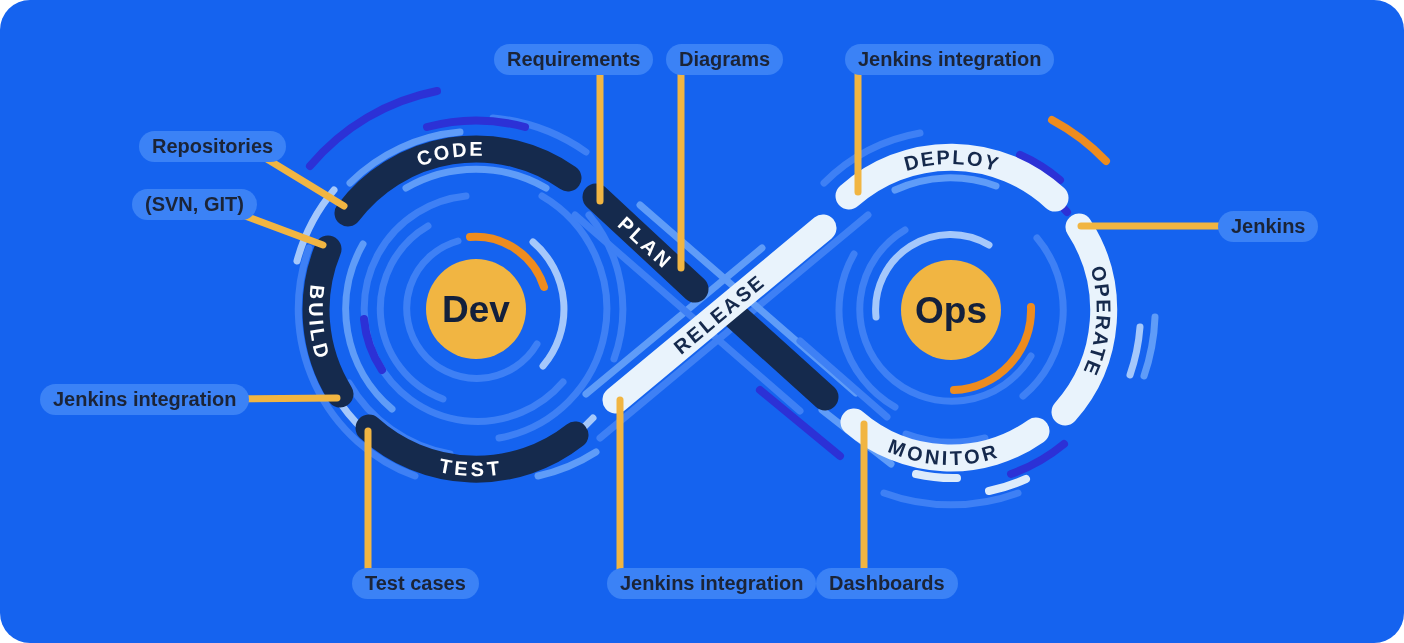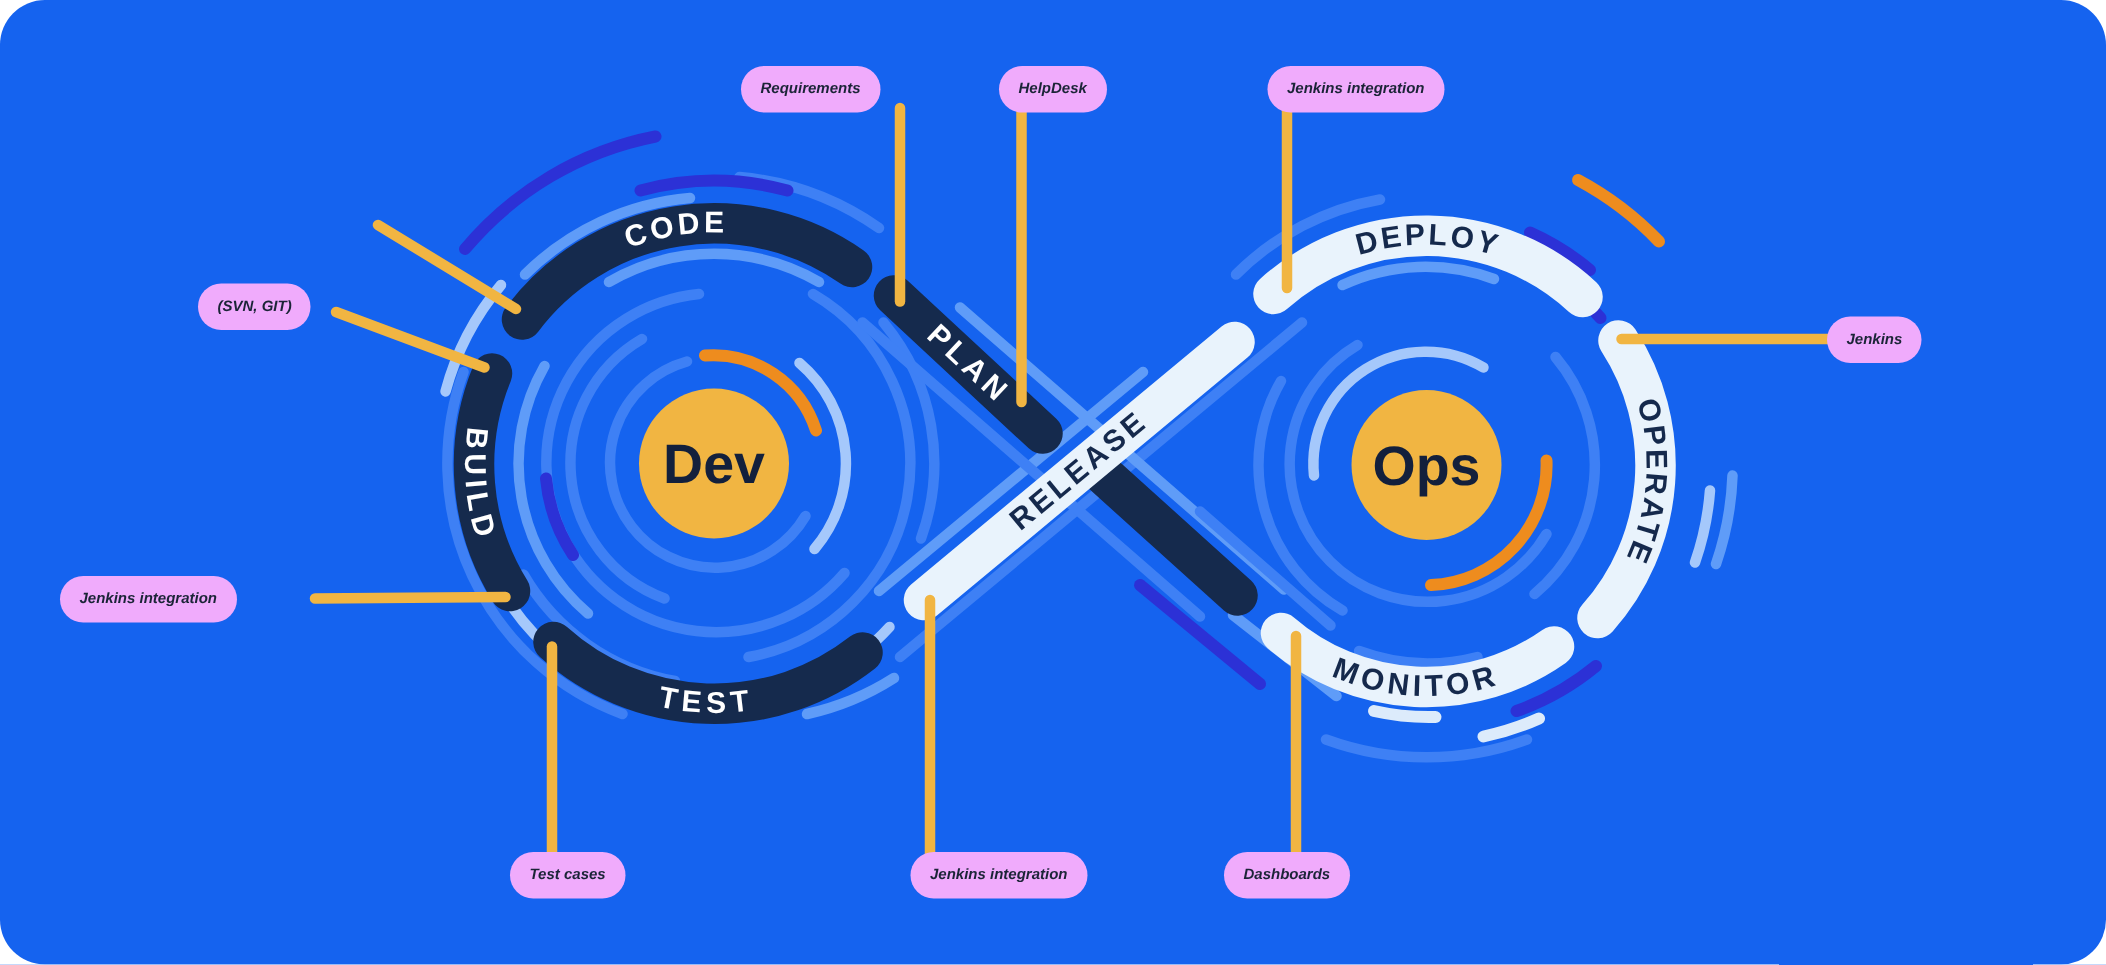--- a/index.html
+++ b/index.html
@@ -32,15 +32,14 @@
   
   .pill{
     position:absolute;
-    background:#f0abfc;
+    background:#3b82f6;
     color:#1B2437;
     font-weight:bold;
-    font-size:10px;
+    font-size:20px;
     line-height:21px;
     padding:5px 13px;
     border-radius:16px;
     white-space:nowrap;
-    font-style:italic;
   }
 </style>
 </head>

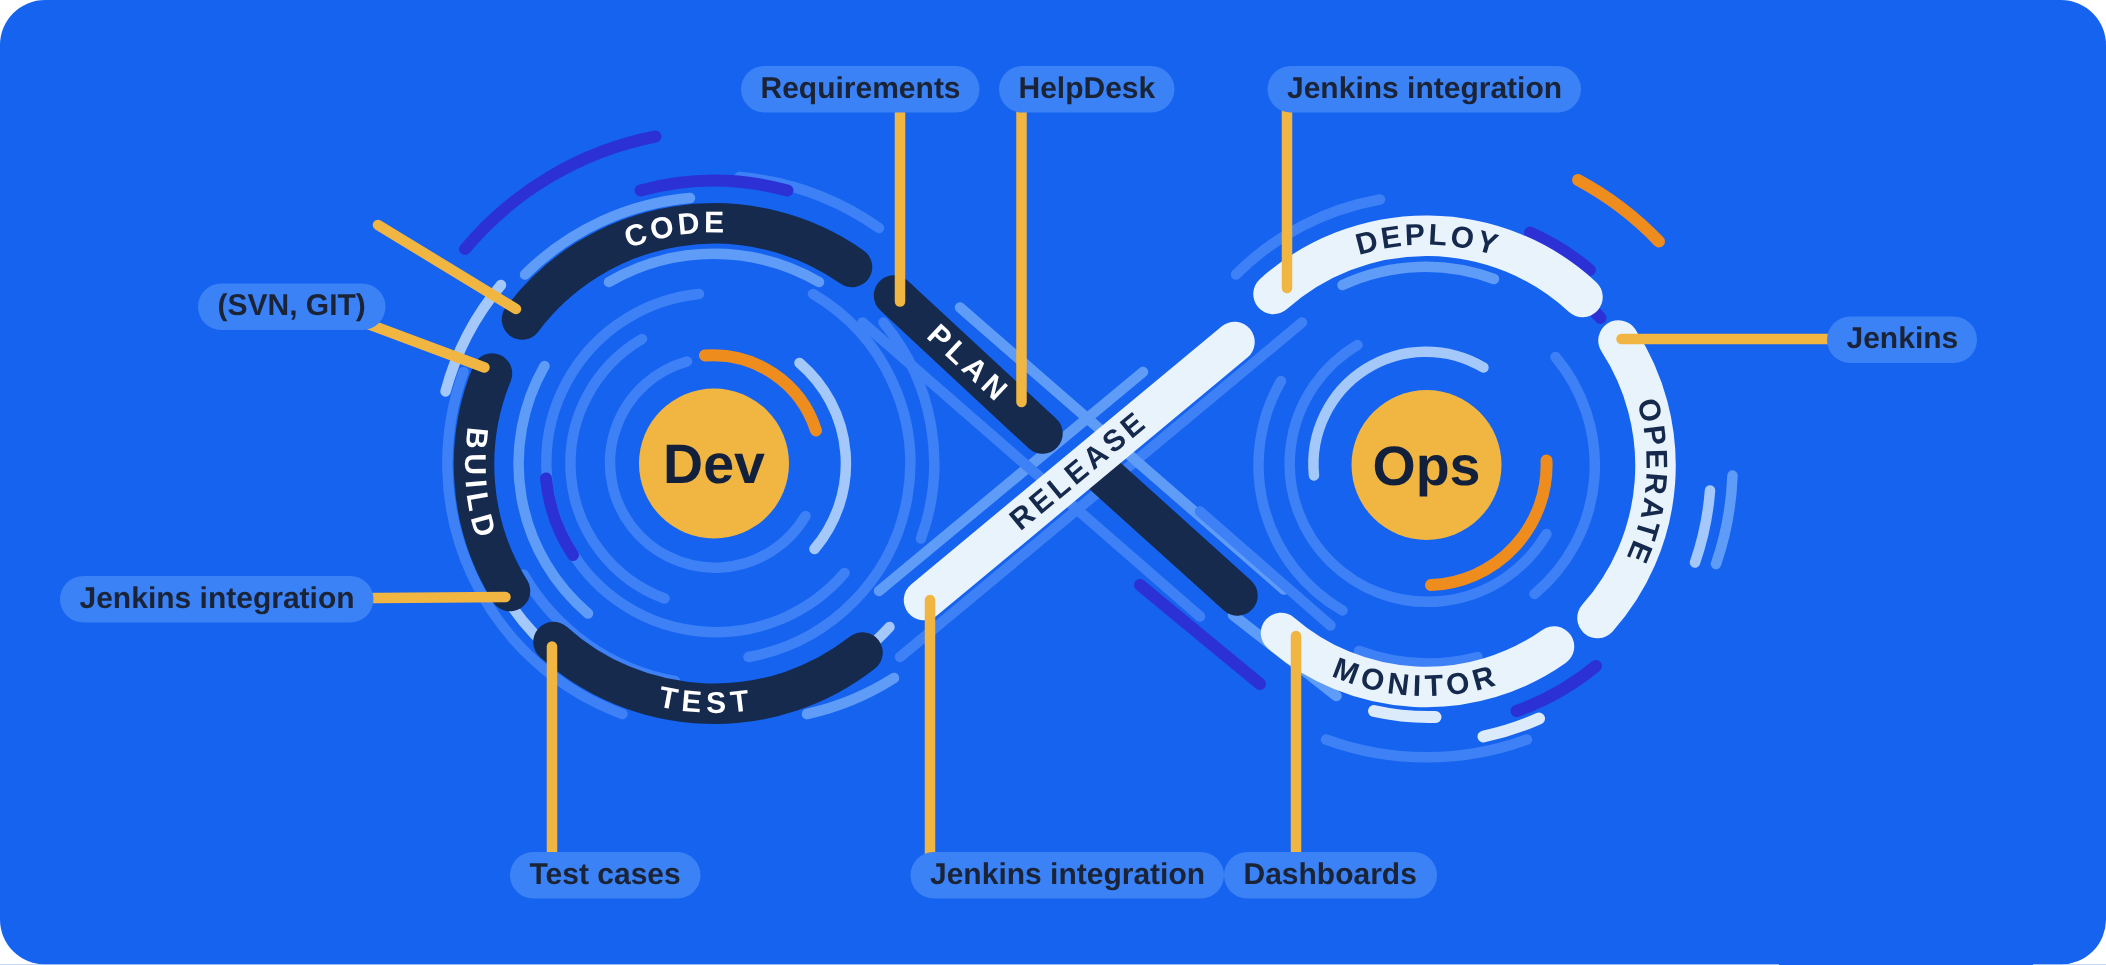--- a/index.html
+++ b/index.html
@@ -149,7 +149,7 @@
   </svg>
 
   <div class="pill" style="left:494px;top:44px">Requirements</div>
-  <div class="pill" style="left:666px;top:44px">HelpDesk</div>
+  <div class="pill" style="left:666px;top:44px">Diagrams</div>
   <div class="pill" style="left:845px;top:44px">Jenkins integration</div>
   <div class="pill" style="left:132px;top:189px">(SVN, GIT)</div>
   <div class="pill" style="left:40px;top:384px">Jenkins integration</div>

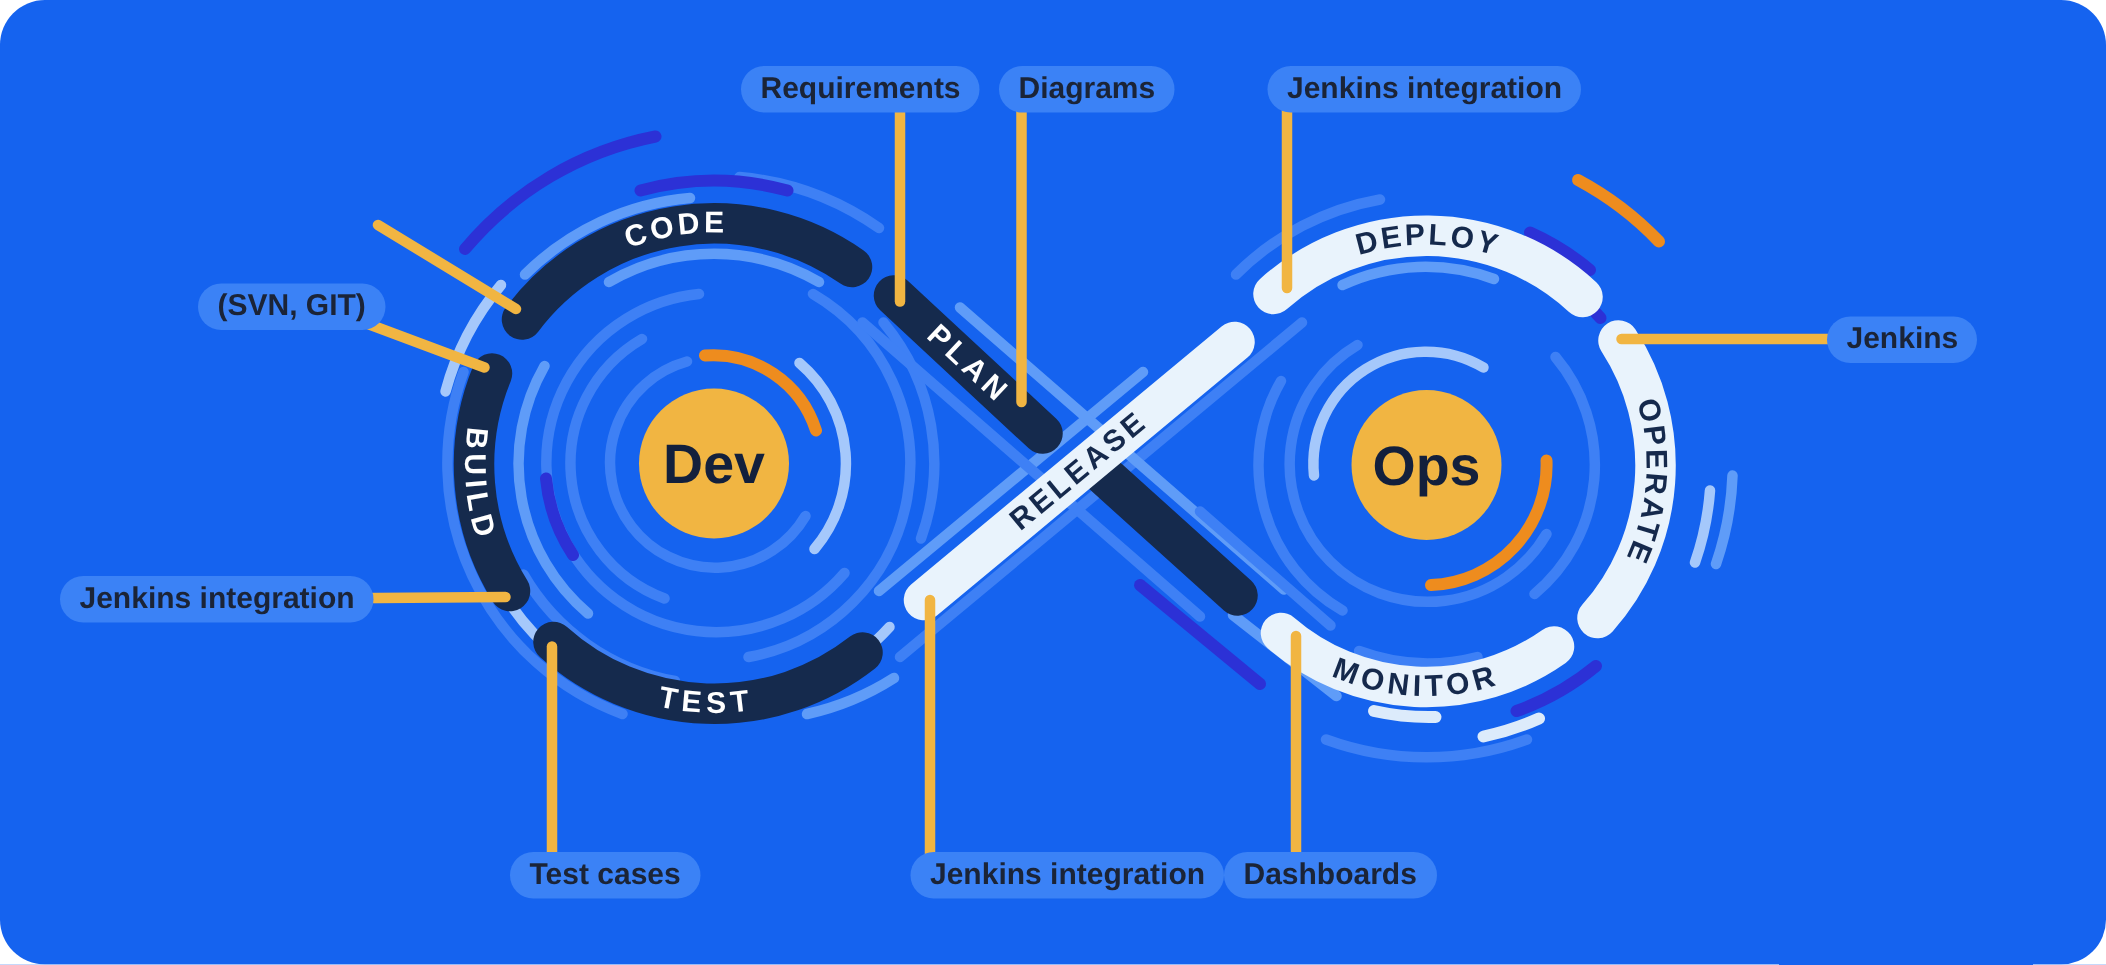--- a/index.html
+++ b/index.html
@@ -151,6 +151,7 @@
   <div class="pill" style="left:494px;top:44px">Requirements</div>
   <div class="pill" style="left:666px;top:44px">Diagrams</div>
   <div class="pill" style="left:845px;top:44px">Jenkins integration</div>
+  <div class="pill" style="left:139px;top:131px">Repositories</div>
   <div class="pill" style="left:132px;top:189px">(SVN, GIT)</div>
   <div class="pill" style="left:40px;top:384px">Jenkins integration</div>
   <div class="pill" style="left:340px;top:568px">Test cases</div>

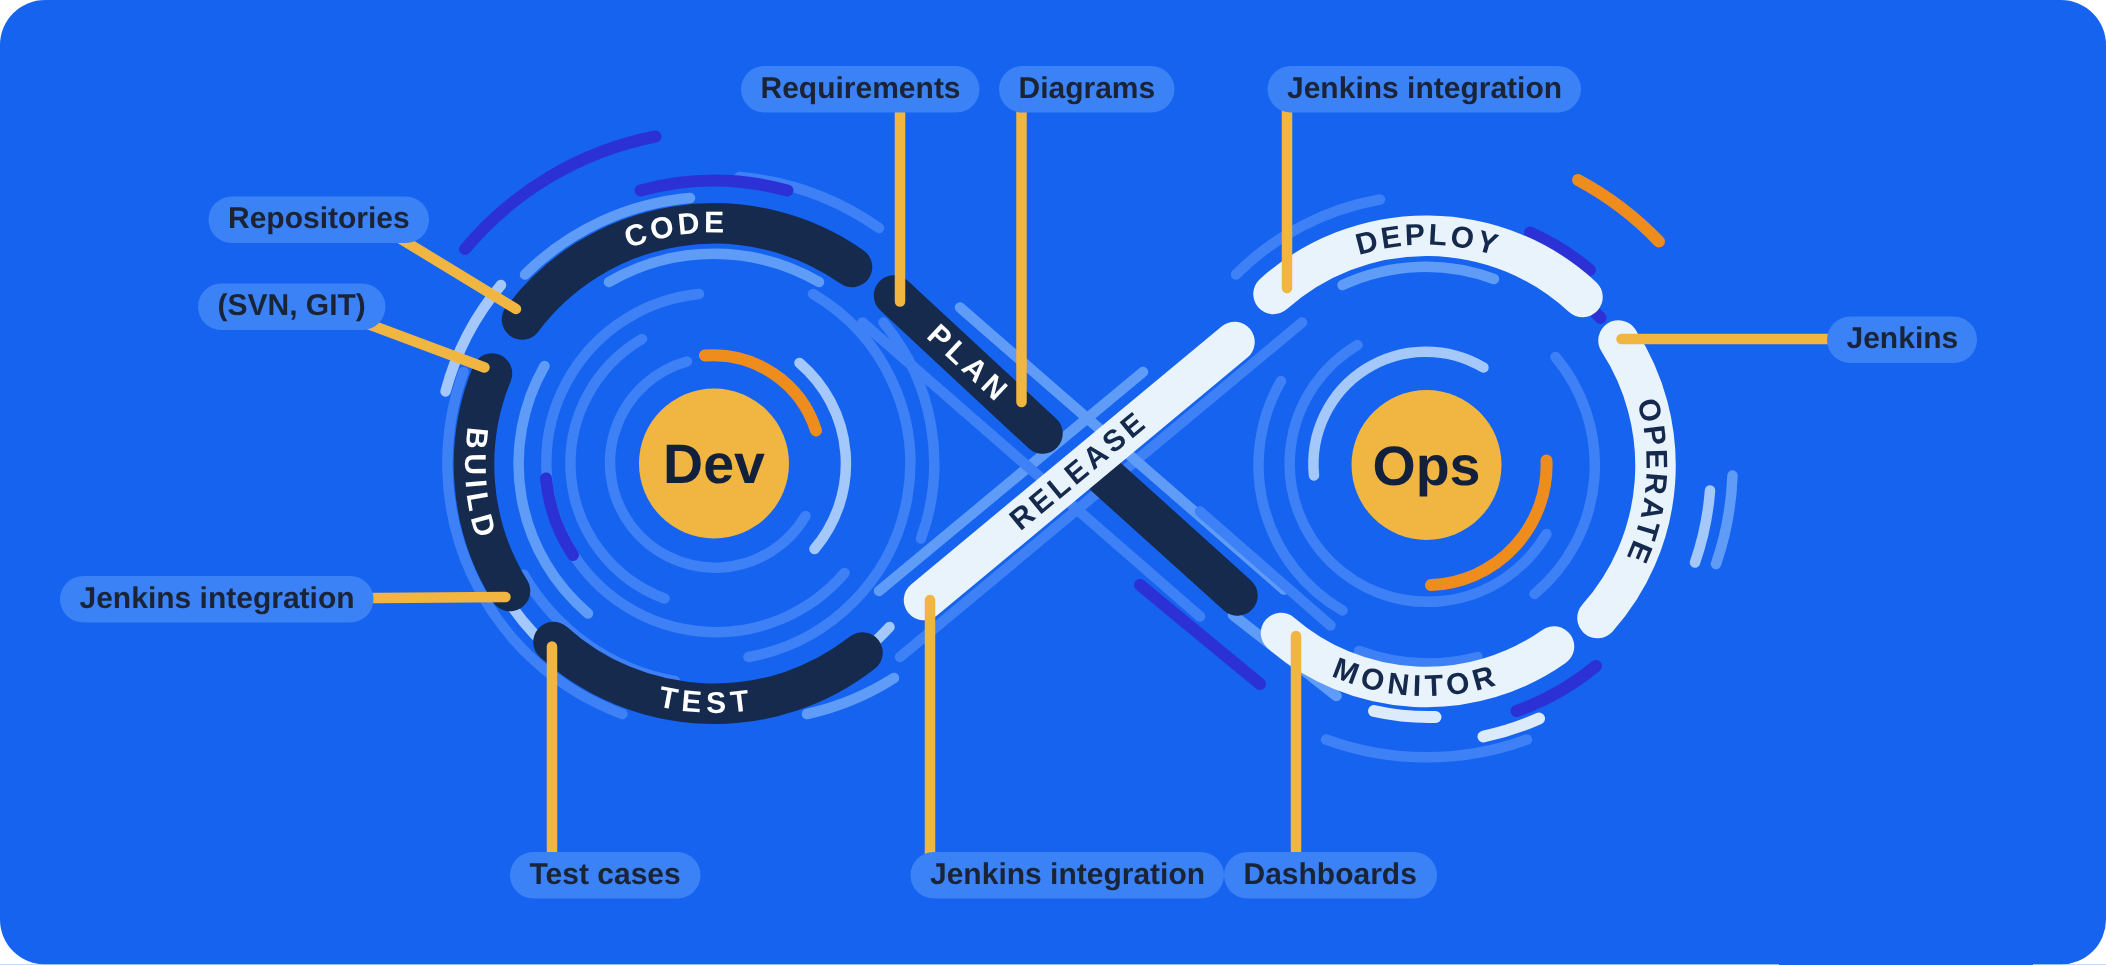--- a/index.html
+++ b/index.html
@@ -154,7 +154,7 @@
   <div class="pill" style="left:139px;top:131px">Repositories</div>
   <div class="pill" style="left:132px;top:189px">(SVN, GIT)</div>
   <div class="pill" style="left:40px;top:384px">Jenkins integration</div>
-  <div class="pill" style="left:340px;top:568px">Test cases</div>
+  <div class="pill" style="left:352px;top:568px">Test cases</div>
   <div class="pill" style="left:607px;top:568px">Jenkins integration</div>
   <div class="pill" style="left:816px;top:568px">Dashboards</div>
   <div class="pill" style="left:1218px;top:211px">Jenkins</div>

